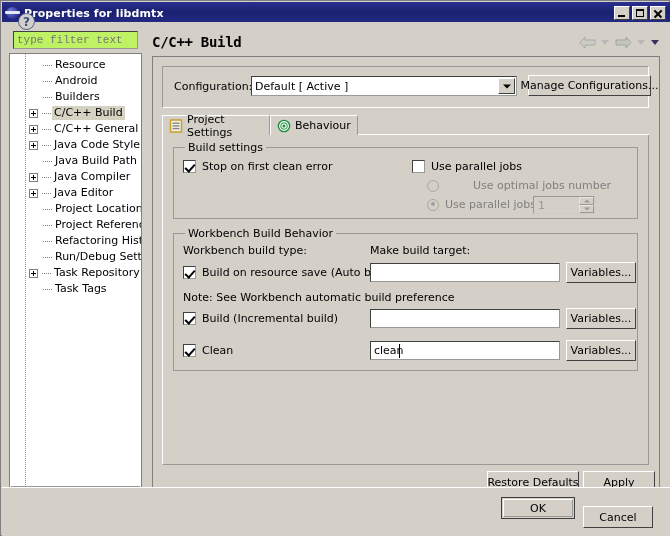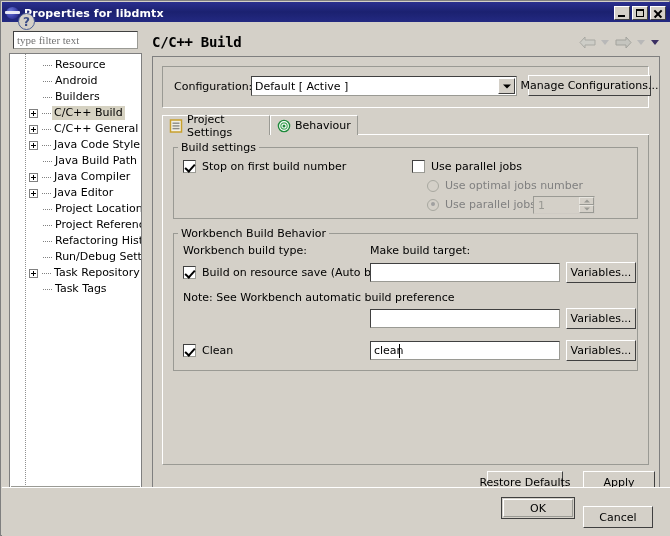--- a/index.html
+++ b/index.html
@@ -109,12 +109,12 @@
     position: absolute;
     left: 4px; top: 3px;
     width: 125px; height: 18px;
-    background: #ffffff;
+    background: #bef264;
     border: 1px solid #404040;
     border-right-color: #9a9a94;
     border-bottom-color: #9a9a94;
     box-sizing: border-box;
-    font-family: Liberation Serif, serif;
+    font-family: Liberation Mono, monospace;
     font-size: 11px;
     color: #808080;
     padding: 0 3px;

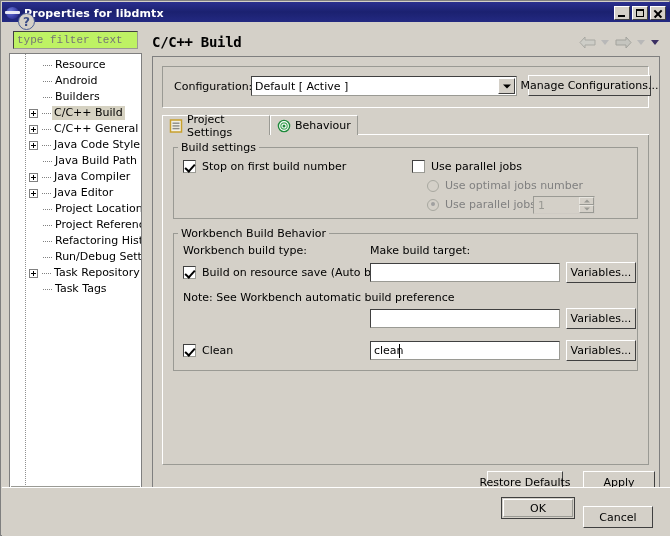--- a/index.html
+++ b/index.html
@@ -421,7 +421,7 @@
   }
   .group-title {
     position: absolute;
-    top: -7px; left: 4px;
+    top: -7px; left: 11px;
     background: #d4d0c8;
     padding: 0 3px;
     font-size: 11px;

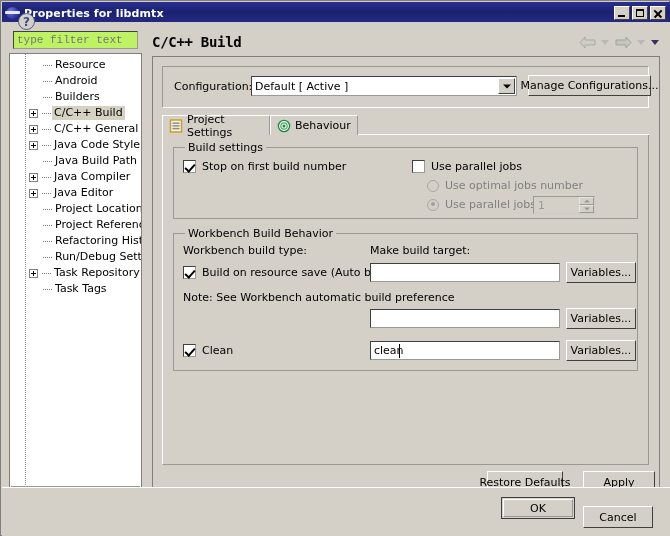--- a/index.html
+++ b/index.html
@@ -811,7 +811,7 @@
 
             <div class="chk" style="left:9px; top:12px;">
               <span class="box checked"></span>
-              <span>Stop on first build number</span>
+              <span>Stop on first clean error</span>
             </div>
 
             <div class="chk" style="left:238px; top:12px;">

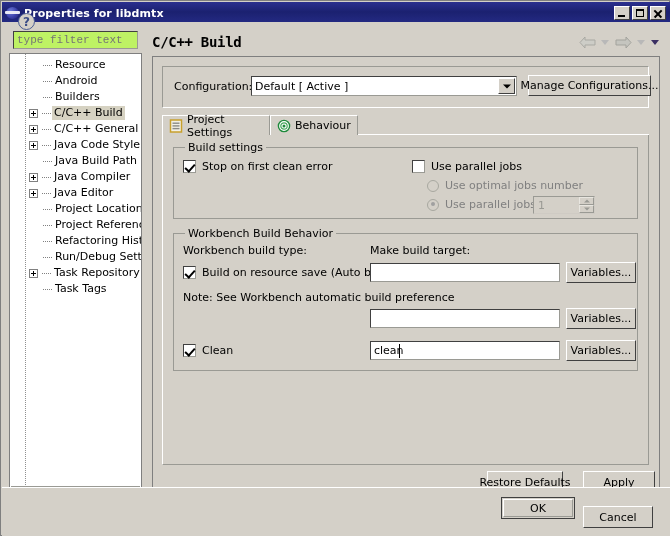--- a/index.html
+++ b/index.html
@@ -819,7 +819,7 @@
               <span>Use parallel jobs</span>
             </div>
 
-            <div class="radio" style="left:253px; top:31px;">
+            <div class="radio" style="left:253px; top:31px;gap:28px;">
               <span class="circ"></span>
               <span>Use optimal jobs number</span>
             </div>

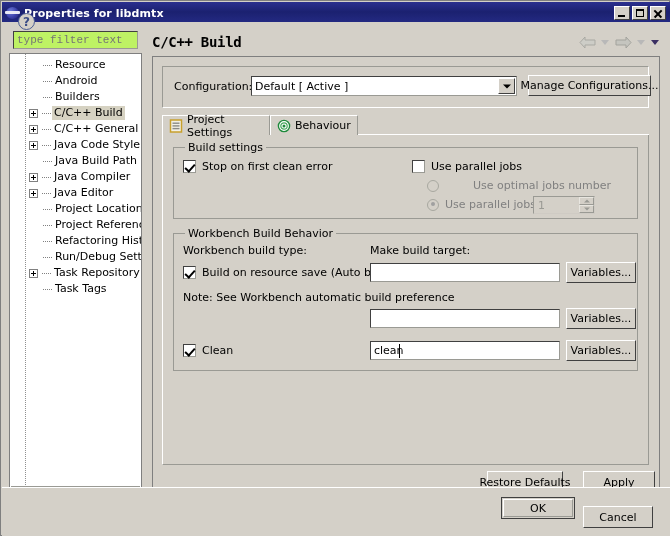--- a/index.html
+++ b/index.html
@@ -857,6 +857,10 @@
 
             <div class="field-label" style="left:9px; top:57px;">Note: See Workbench automatic build preference</div>
 
+            <div class="chk" style="left:9px; top:78px;">
+              <span class="box checked"></span>
+              <span>Build (Incremental build)</span>
+            </div>
             <input class="textfield" style="left: 196px; top: 75px; width: 190px; height: 19px;" value="">
             <div class="btn var-btn" style="left:392px; top:74px;">Variables...</div>
 

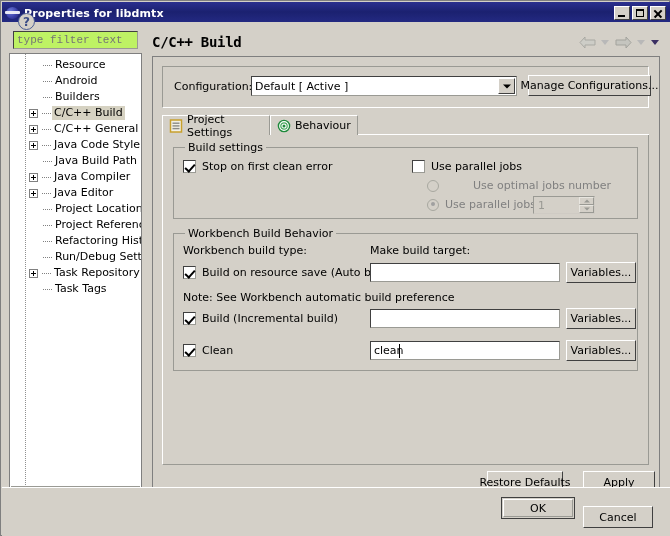--- a/index.html
+++ b/index.html
@@ -556,7 +556,7 @@
   .restore-btn {
     position: absolute;
     left: 334px; top: 414px;
-    width: 76px; height: 22px;
+    width: 92px; height: 22px;
   }
   .apply-btn {
     position: absolute;

